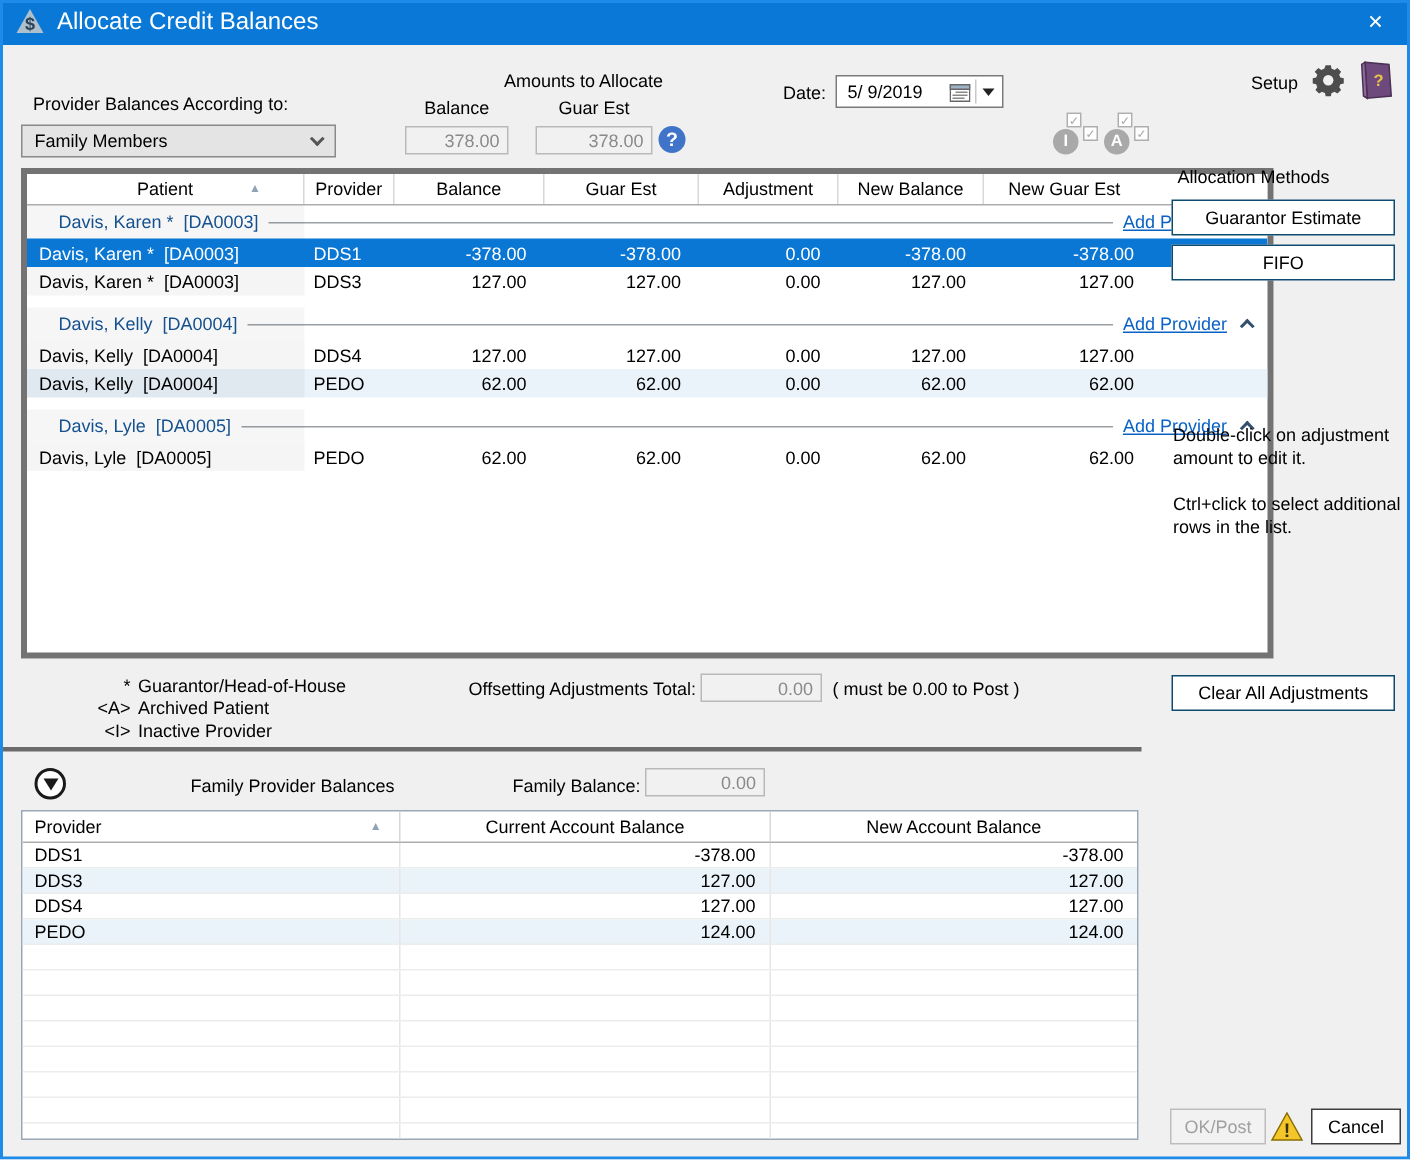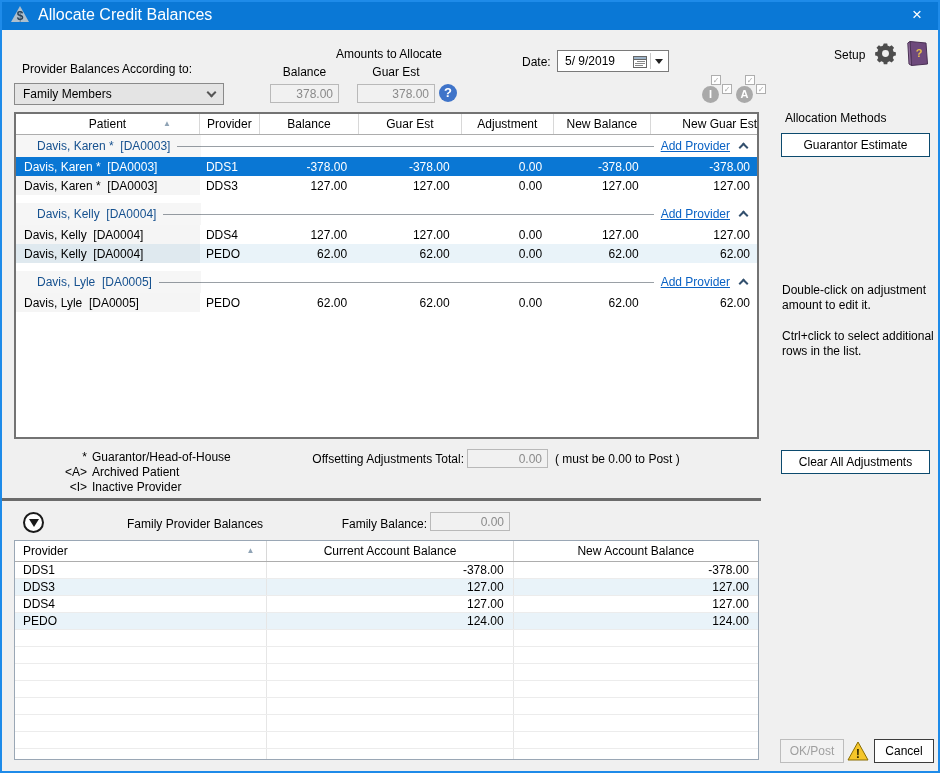--- a/index.html
+++ b/index.html
@@ -46,8 +46,8 @@
   .filtericon .cb2 { right:0; top:9px; }
 
   
-  .grid1 { position:absolute; left:12px; top:110px; width:745px; height:327px; background:#fff;
-           border:2px solid #737373; overflow:hidden; }
+  .grid1 { position:absolute; left:12px; top:110px; width:835px; height:327px; background:#fff;
+           border:4px solid #737373; overflow:hidden; }
   .ghead { display:flex; height:21px; border-bottom:1px solid #adadad; background:#fff; }
   .ghead .hc { display:flex; align-items:center; justify-content:center; font-size:12px;
                border-right:1px solid #d8d8d8; position:relative; }

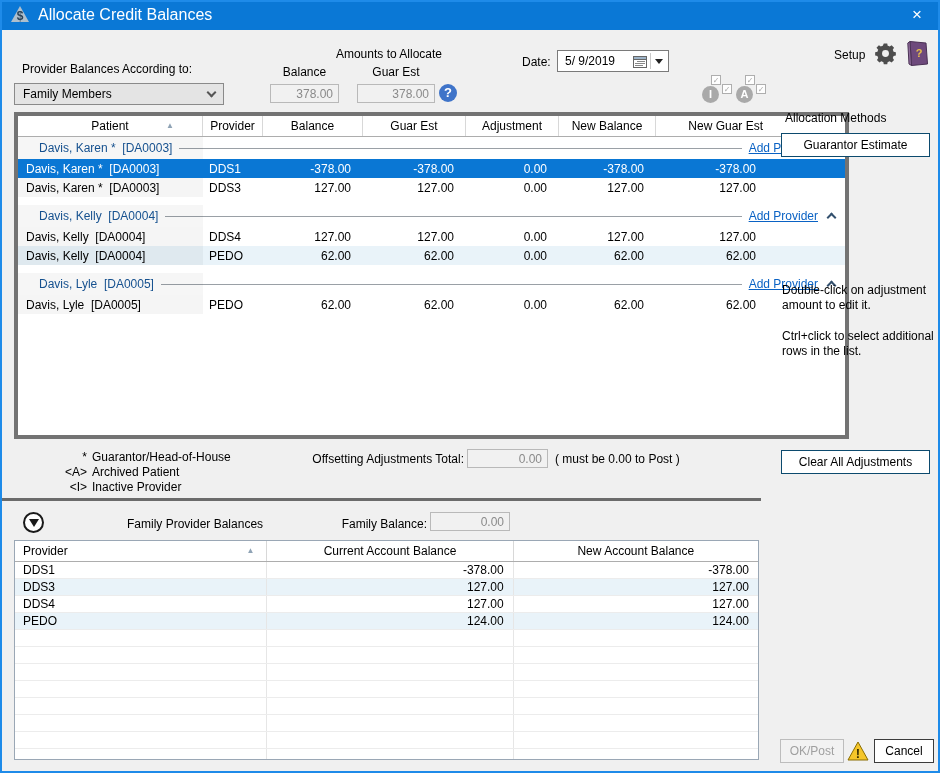--- a/index.html
+++ b/index.html
@@ -51,7 +51,7 @@
   .ghead { display:flex; height:21px; border-bottom:1px solid #adadad; background:#fff; }
   .ghead .hc { display:flex; align-items:center; justify-content:center; font-size:12px;
                border-right:1px solid #d8d8d8; position:relative; }
-  .ghead .hc:last-child { border-right:none;justify-content:flex-end; }
+  .ghead .hc:last-child { border-right:none; }
   .sortarr { position:absolute; right:28px; top:5px; font-size:8px; color:#8fa3b5; }
   .c0{width:185px;} .c1{width:60px;} .c2{width:100px;} .c3{width:103px;}
   .c4{width:93px;} .c5{width:97px;} .c6{width:107px;}

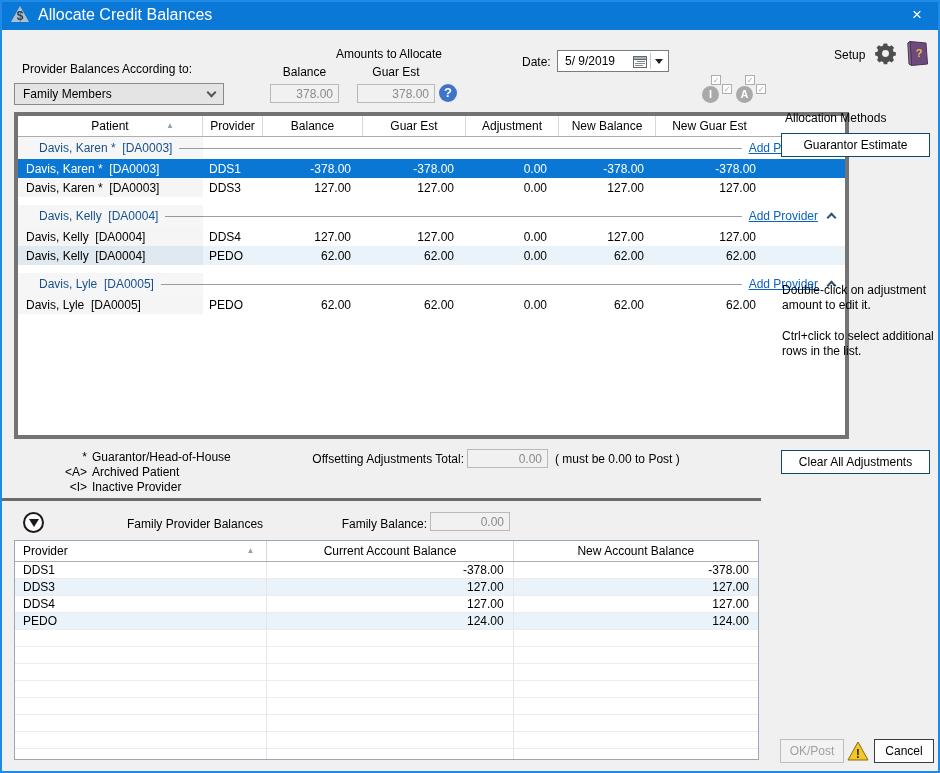--- a/index.html
+++ b/index.html
@@ -273,6 +273,9 @@
   <div class="sbtn" style="top:131px;">
       <span>Guarantor Estimate</span>
     </div>
+  <div class="sbtn" style="top:161px;">
+      <span>FIFO</span>
+    </div>
   <div class="hint" style="top:327px;">Ctrl+click to select additional rows in the list.</div>
   <div class="hint" style="top:281px;">Double-click on adjustment amount to edit it.</div>
 

